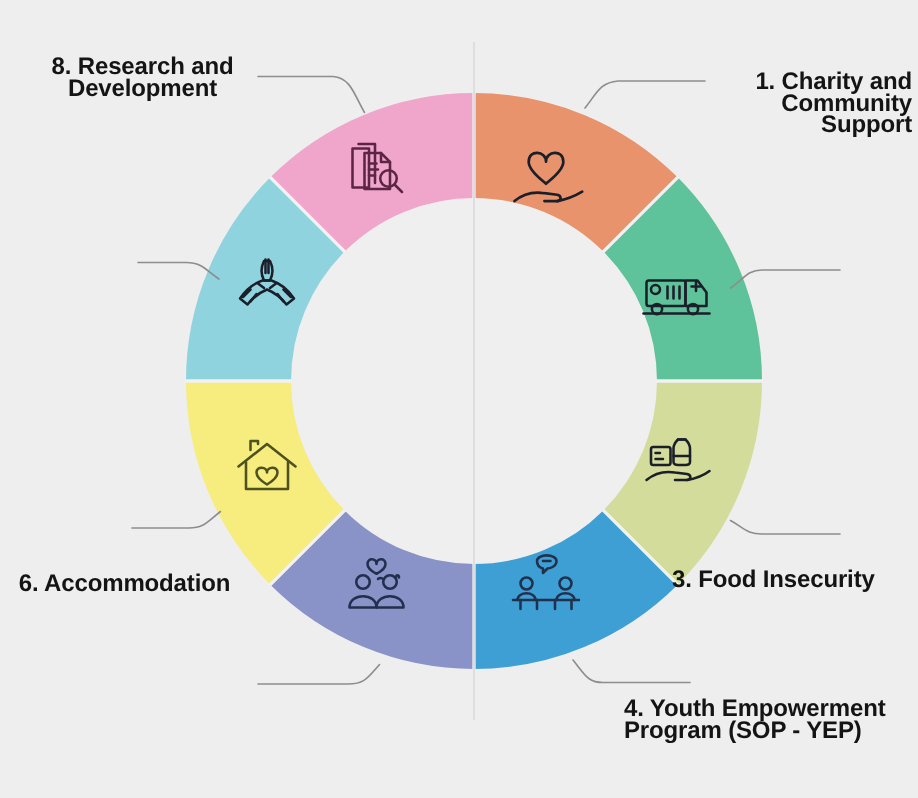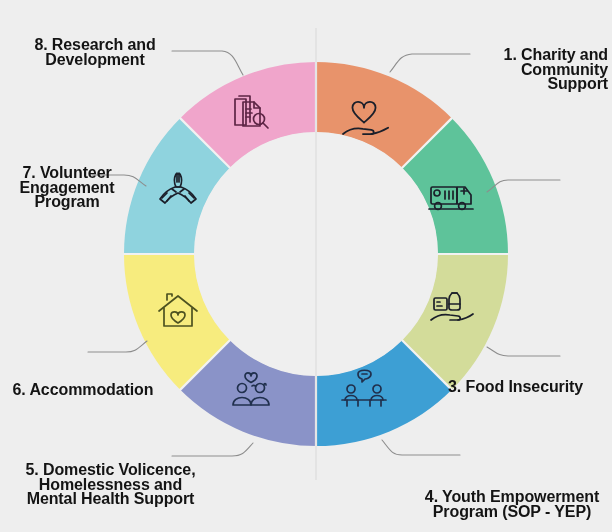--- a/index.html
+++ b/index.html
@@ -179,9 +179,6 @@
 Homelessness and
 Mental Health Support</div>
   <div class="label lbl6">6. Accommodation</div>
-  <div class="label lbl7">7.  Volunteer
-Engagement
-Program</div>
   <div class="label lbl8">8. Research and
 Development</div>
 

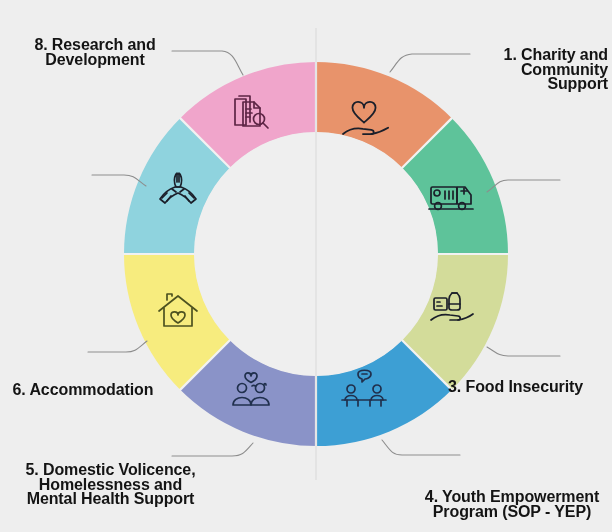--- a/index.html
+++ b/index.html
@@ -175,9 +175,6 @@
   <div class="label lbl3">3. Food Insecurity</div>
   <div class="label lbl4">4. Youth Empowerment
 Program (SOP - YEP)</div>
-  <div class="label lbl5">5. Domestic Volicence,
-Homelessness and
-Mental Health Support</div>
   <div class="label lbl6">6. Accommodation</div>
   <div class="label lbl8">8. Research and
 Development</div>

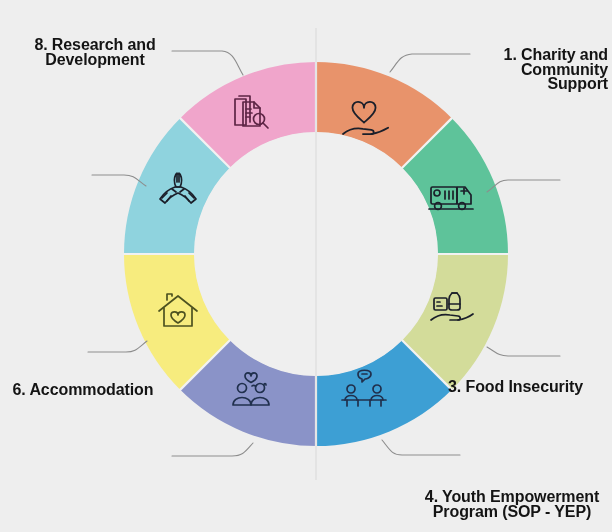--- a/index.html
+++ b/index.html
@@ -49,7 +49,7 @@
   .lbl1 { left: 474px; top: 48px;  width: 134px; text-align: right; }
   .lbl2 { left: 496px; top: 177px; width: 112px; text-align: center; }
   .lbl3 { left: 448px; top: 380px; width: 160px; text-align: left; }
-  .lbl4 { left: 416px; top: 490px; width: 192px; text-align: center; }
+  .lbl4 { left: 416px; top: 466px; width: 192px; }
   .lbl5 { left: 8px;   top: 463px; width: 205px; text-align: center; }
   .lbl6 { left: 8px;   top: 383px; width: 150px; text-align: center; }
   .lbl7 { left: 4px;   top: 166px; width: 126px; text-align: center; }

